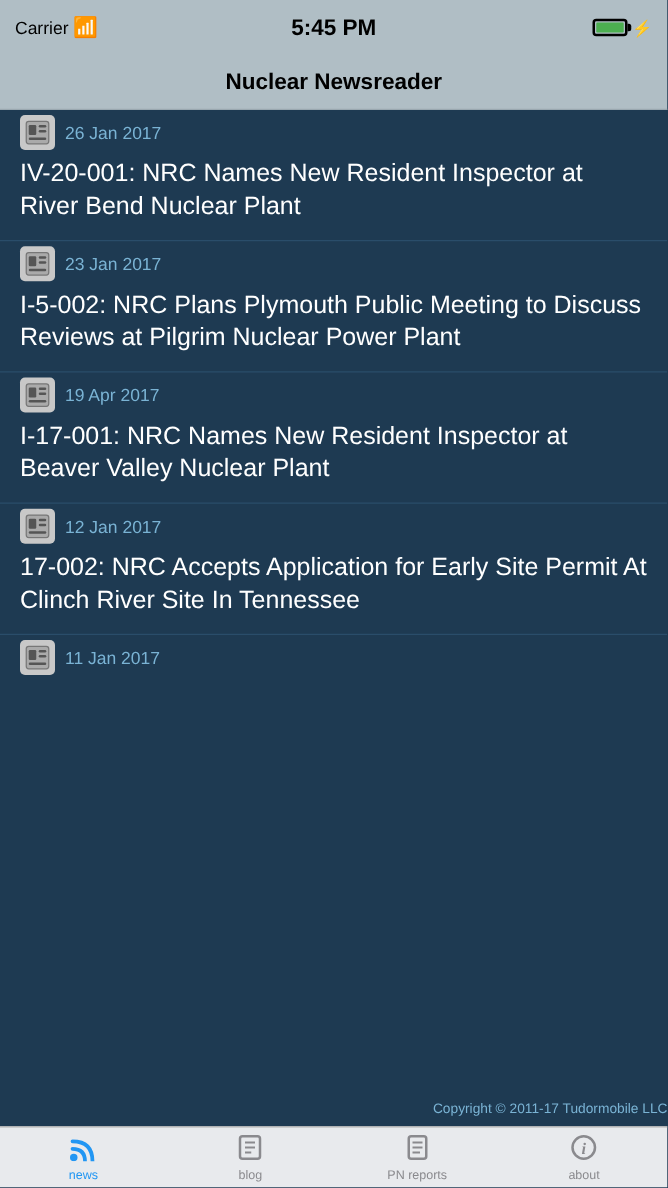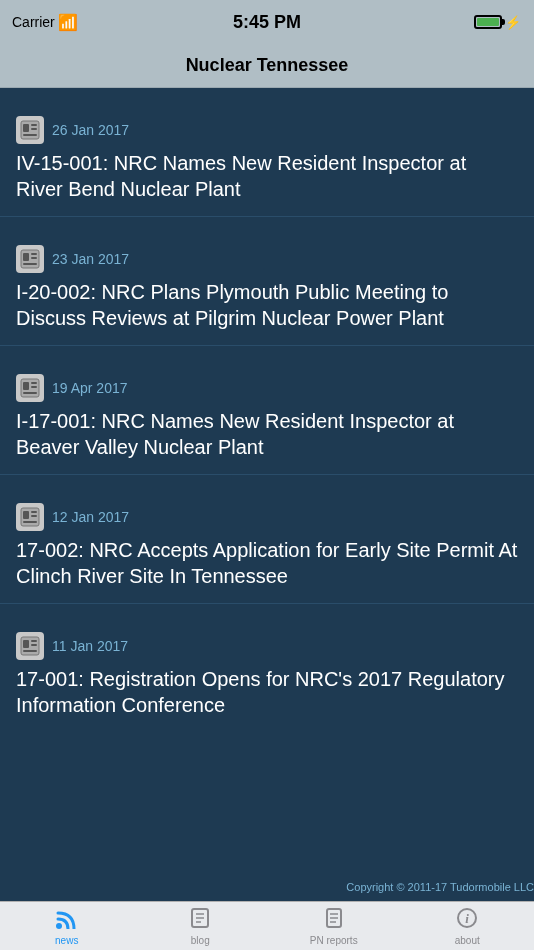--- a/index.html
+++ b/index.html
@@ -196,7 +196,7 @@
 </div>
 
 <div class="title-bar">
-  <span class="title-bar-text">Nuclear Tennessee</span>
+  <span class="title-bar-text">Nuclear Newsreader</span>
 </div>
 
 <div class="content">

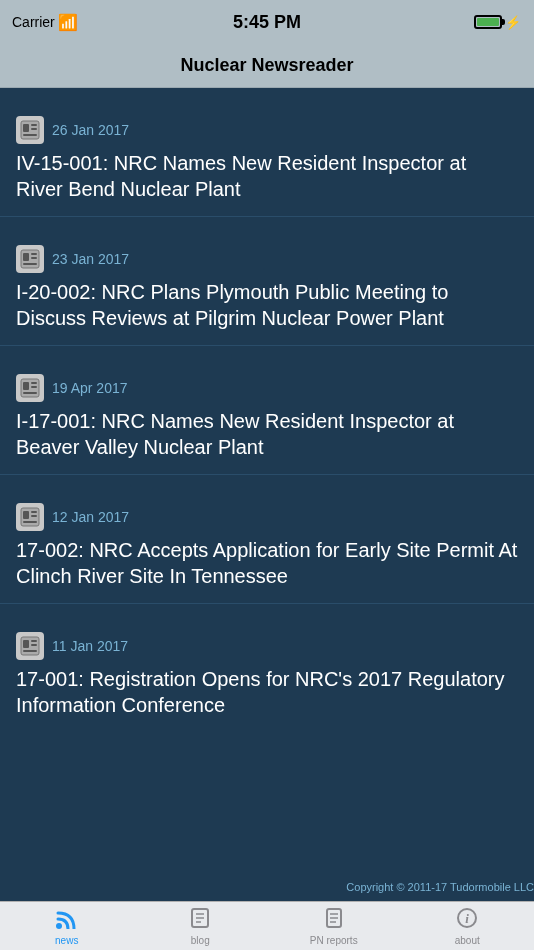--- a/index.html
+++ b/index.html
@@ -98,7 +98,7 @@
 
     
     .news-item {
-      padding: 28px 16px 14px 16px;
+      padding: 4px 16px 14px 16px;
       border-bottom: 1px solid #2a4d6a;
     }
     .news-meta {

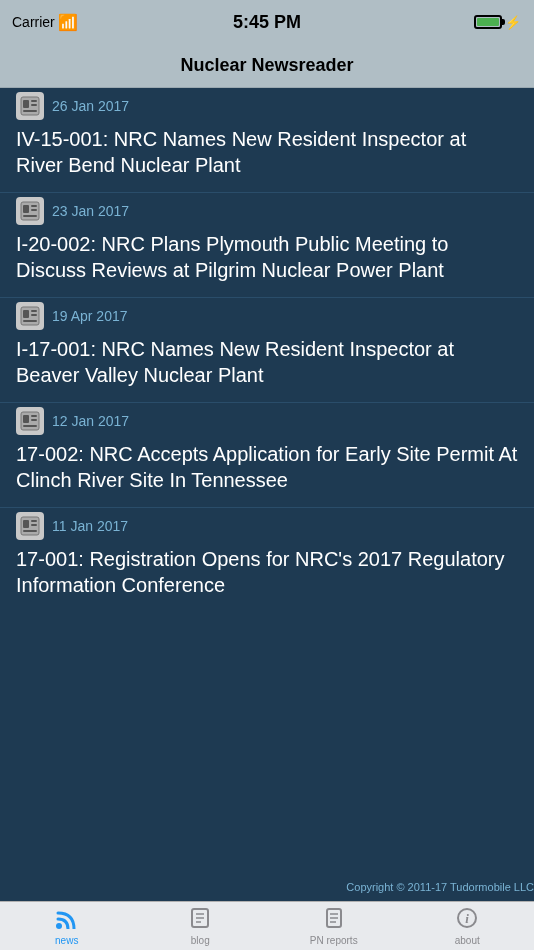--- a/index.html
+++ b/index.html
@@ -214,7 +214,7 @@
       </div>
       <span class="news-date">26 Jan 2017</span>
     </div>
-    <div class="news-title">IV-15-001: NRC Names New Resident Inspector at River Bend Nuclear Plant</div>
+    <div class="news-title">IV-20-001: NRC Names New Resident Inspector at River Bend Nuclear Plant</div>
   </div>
 
   <div class="news-item">

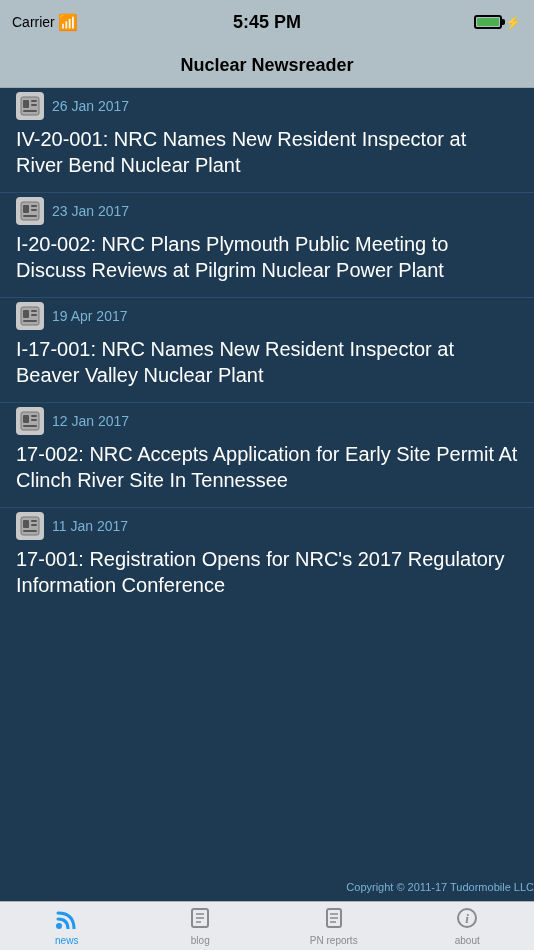--- a/index.html
+++ b/index.html
@@ -230,7 +230,7 @@
       </div>
       <span class="news-date">23 Jan 2017</span>
     </div>
-    <div class="news-title">I-20-002: NRC Plans Plymouth Public Meeting to Discuss Reviews at Pilgrim Nuclear Power Plant</div>
+    <div class="news-title">I-5-002: NRC Plans Plymouth Public Meeting to Discuss Reviews at Pilgrim Nuclear Power Plant</div>
   </div>
 
   <div class="news-item">

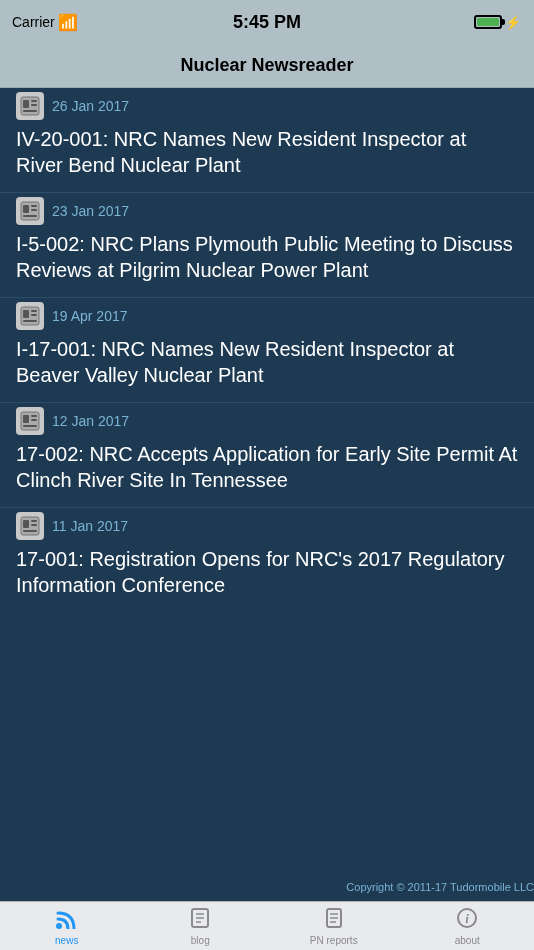--- a/index.html
+++ b/index.html
@@ -278,7 +278,6 @@
       </div>
       <span class="news-date">11 Jan 2017</span>
     </div>
-    <div class="news-title">17-001: Registration Opens for NRC's 2017 Regulatory Information Conference</div>
   </div>
 
   <div class="copyright-overlay">Copyright © 2011-17 Tudormobile LLC</div>

